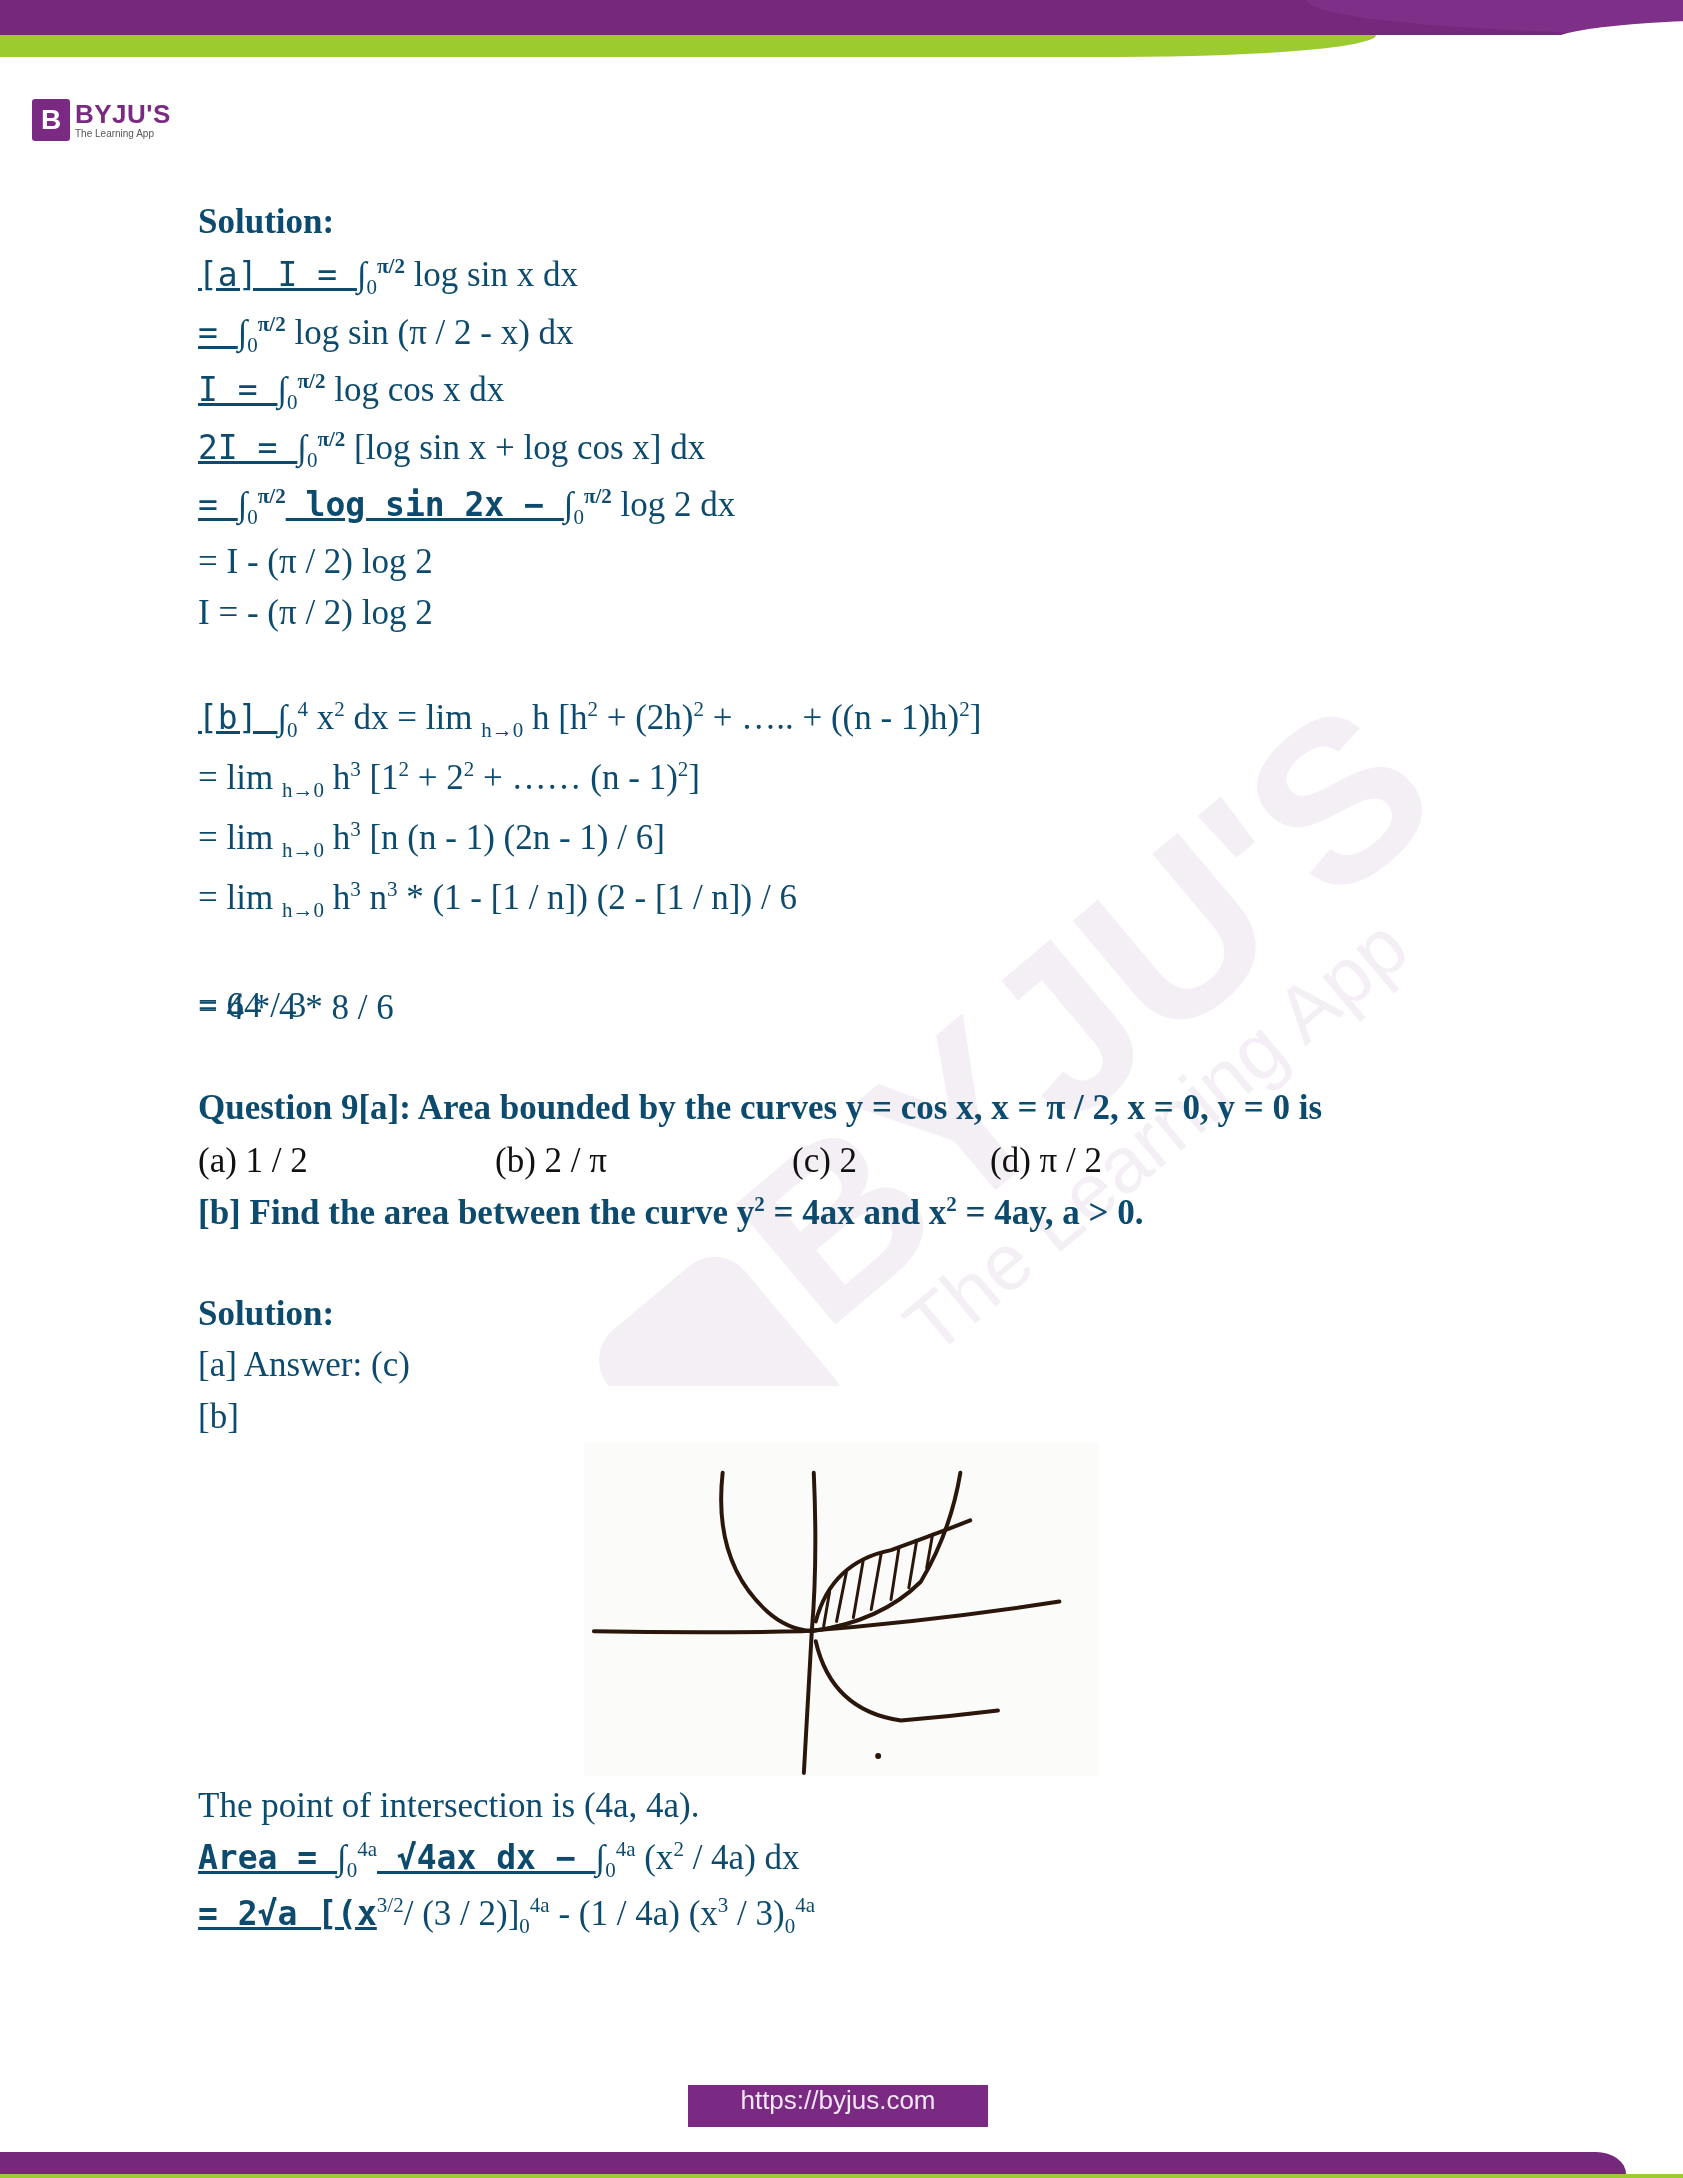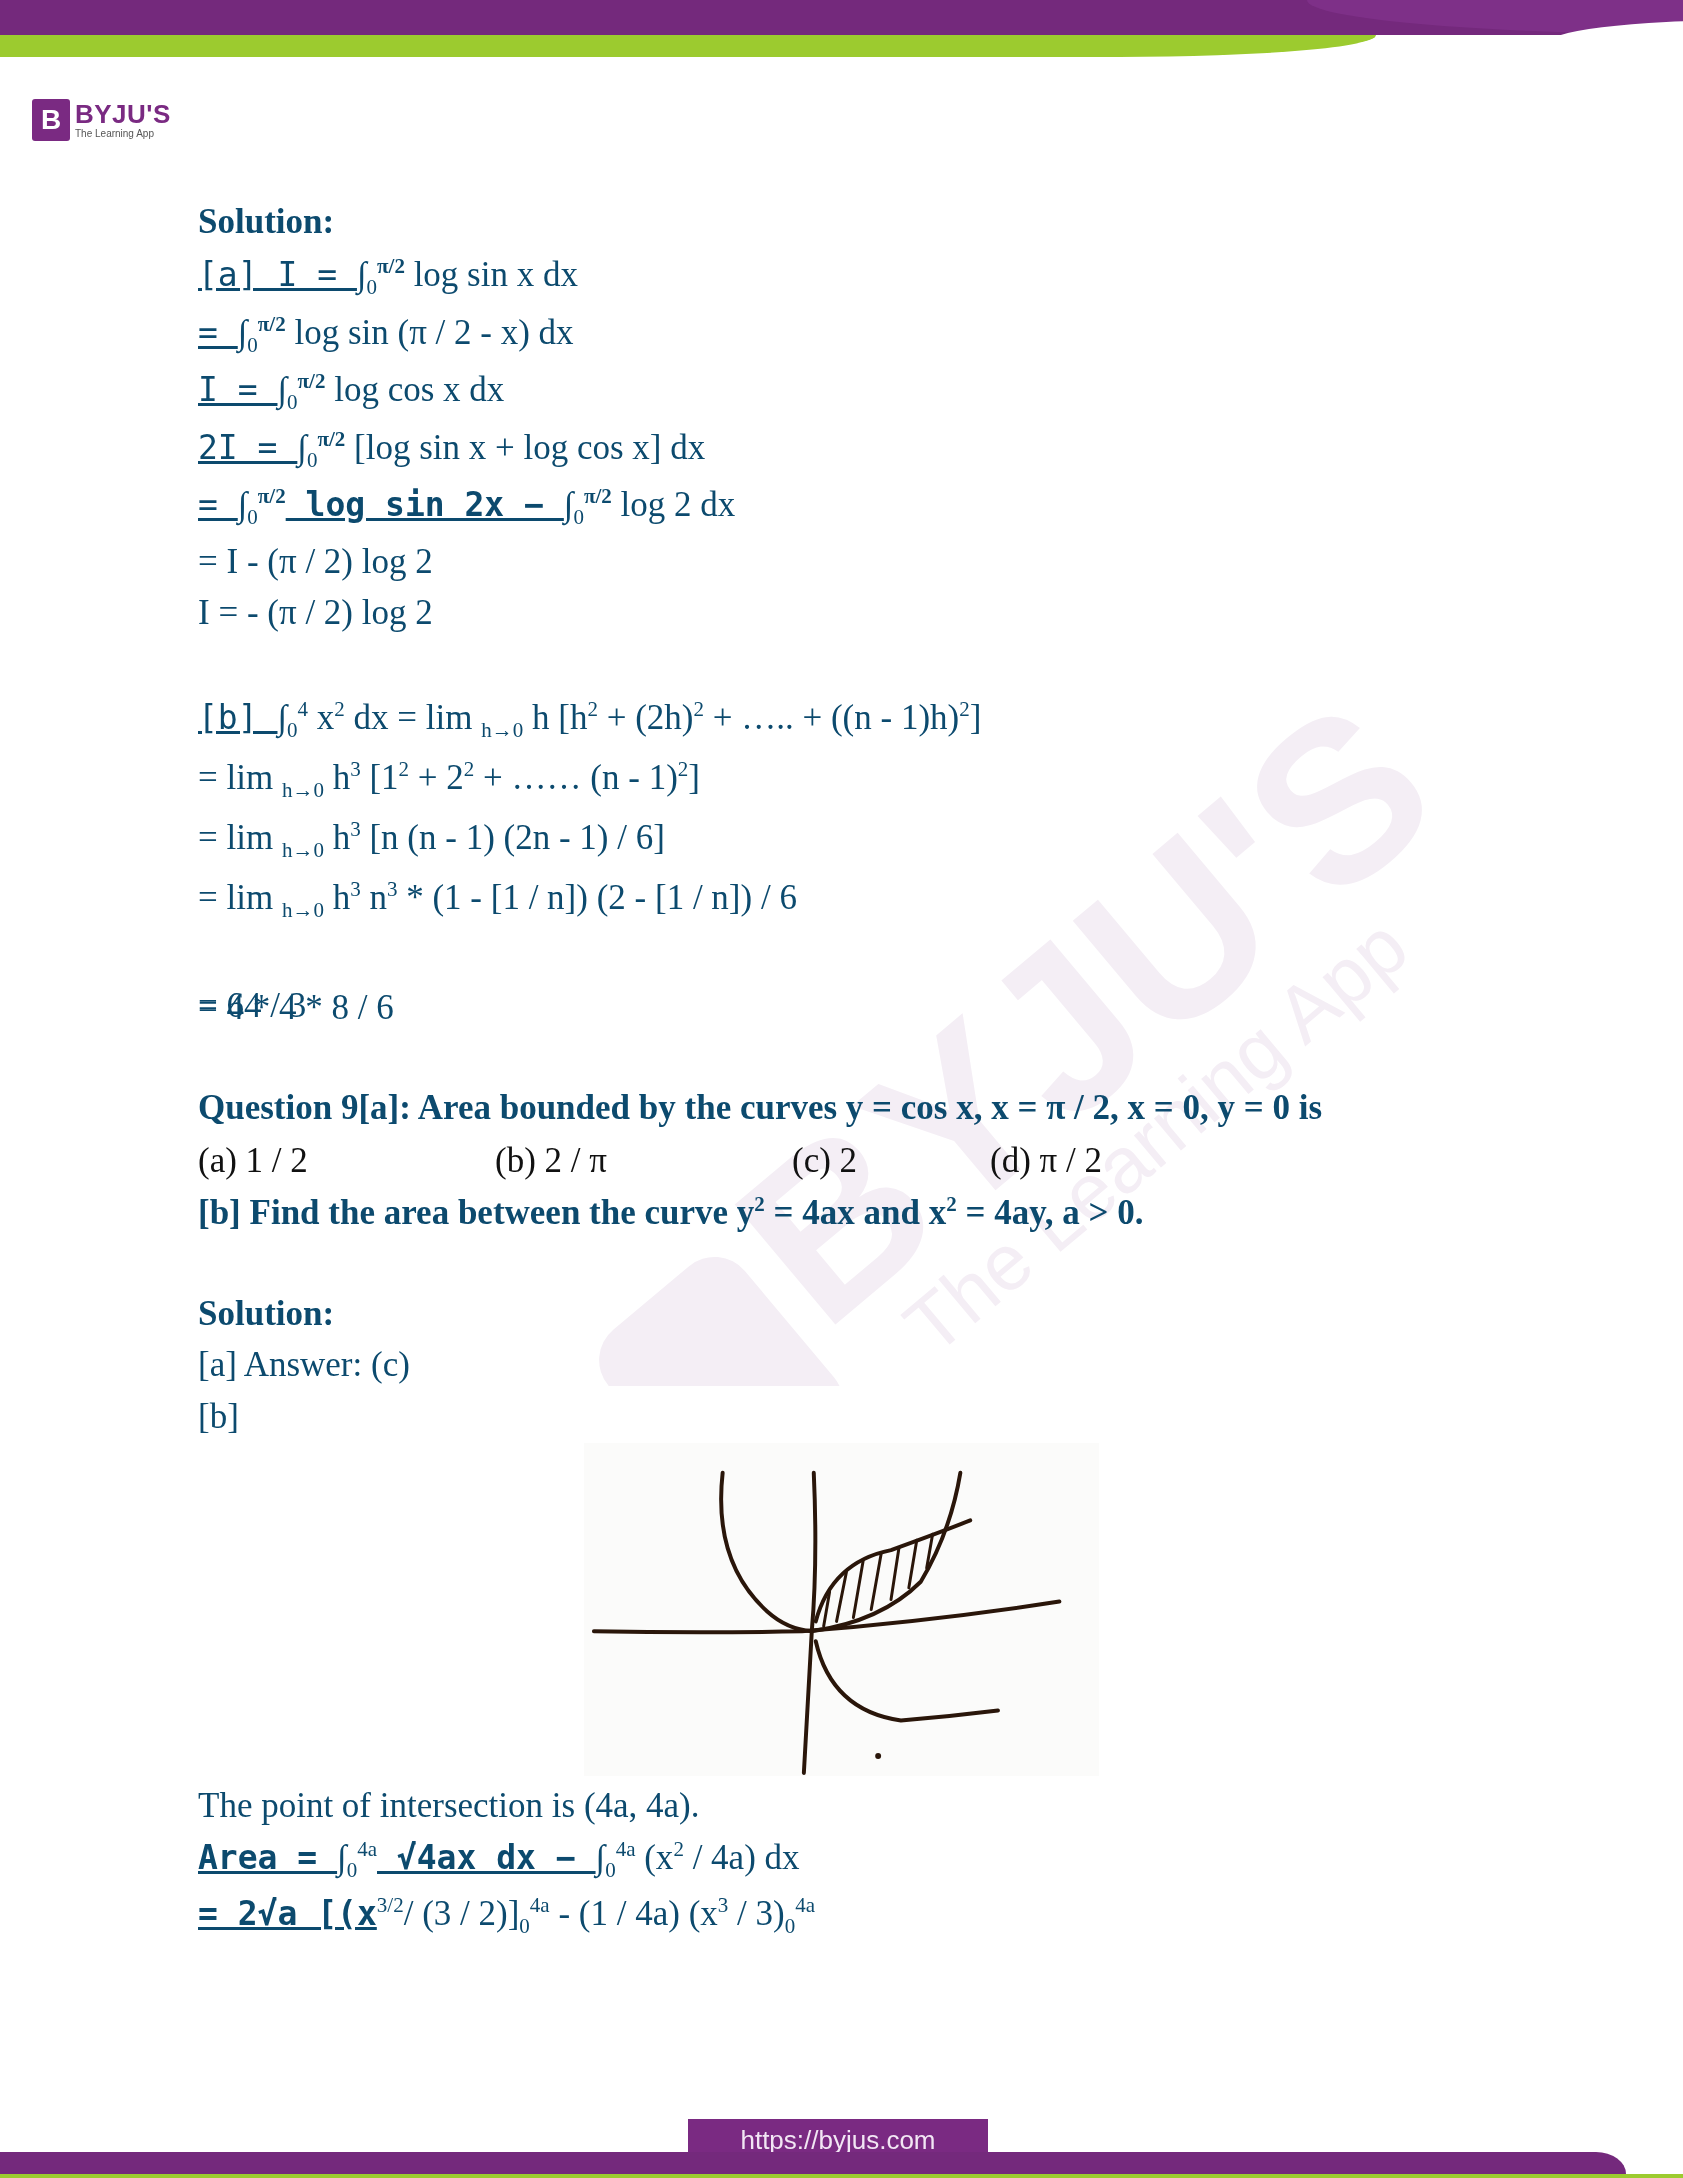--- a/index.html
+++ b/index.html
@@ -66,7 +66,7 @@
       position: absolute; left: 688px; top: 2085px; width: 300px; height: 42px;
       background: #7a2a82; color: #f2e6f4;
       font-family: "Liberation Sans", sans-serif; font-size: 26px;
-      display: flex; align-items: center; justify-content: center; margin-top: 34px;
+      display: flex; align-items: flex-start; justify-content: center;
     }
     .bar-purple-bottom {
       position: absolute; left: 0; top: 2152px; width: 1626px; height: 22px;

